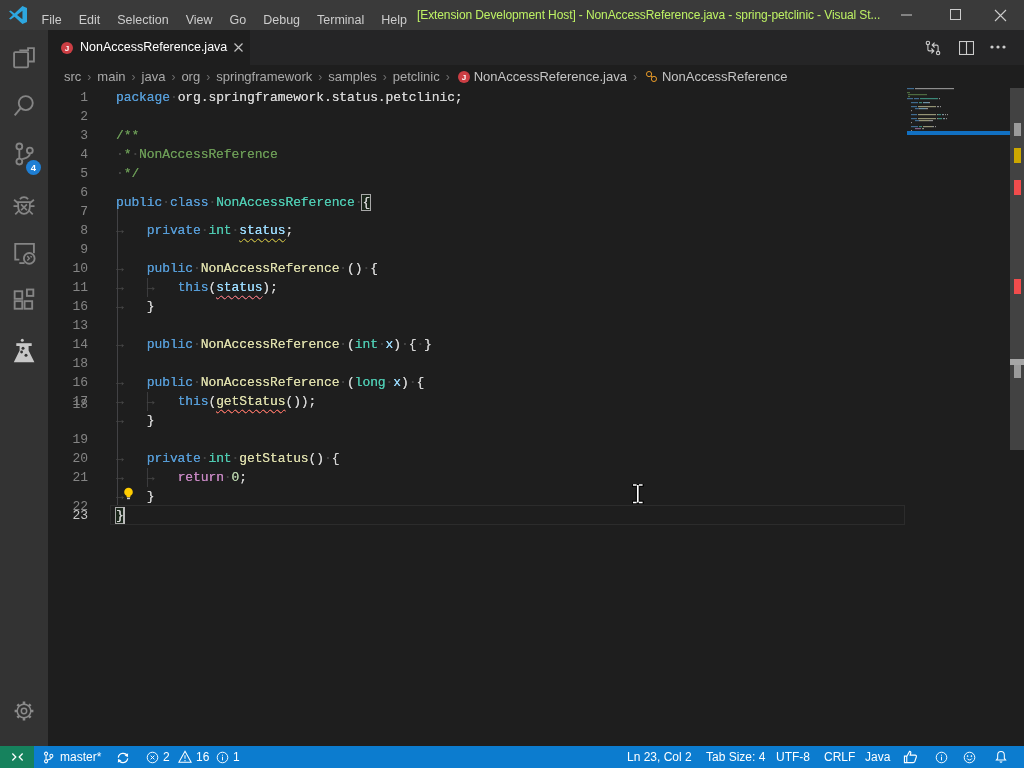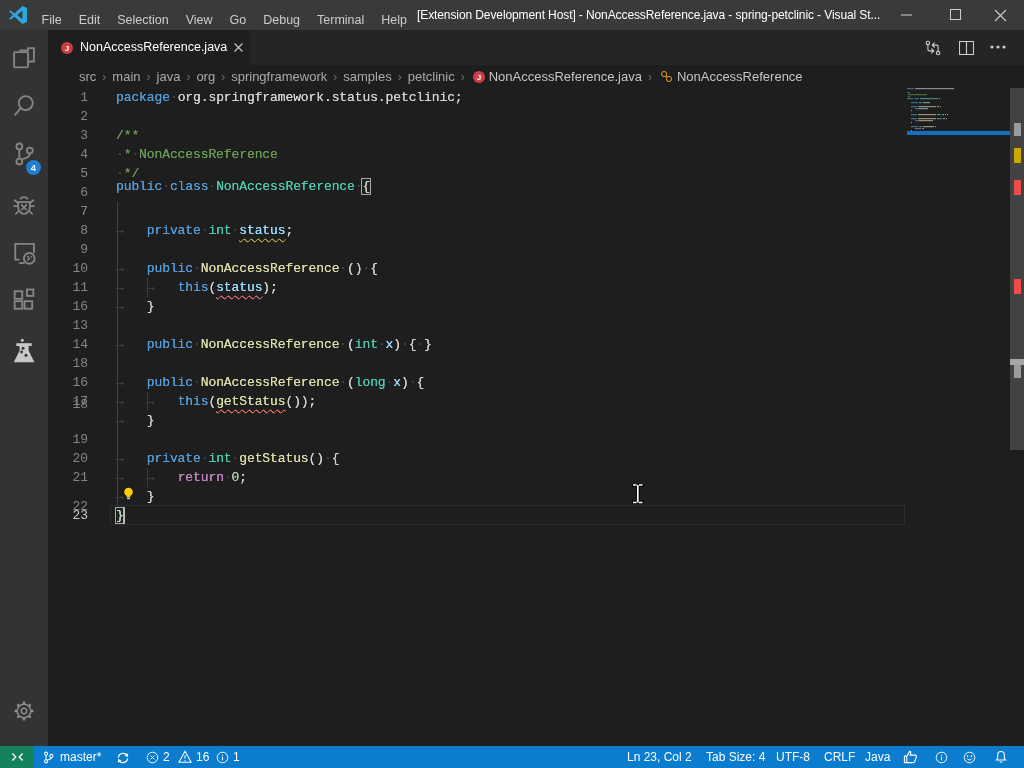--- a/index.html
+++ b/index.html
@@ -7,7 +7,7 @@
 #titlebar{position:absolute;left:0;top:0;width:1024px;height:30px;background:#3a3a3a}
 #menus{position:absolute;left:33px;top:0;height:40px;display:flex;align-items:center;color:#cccccc;font-size:12.5px}
 #menus span{padding:0 8.5px}
-#wtitle{position:absolute;left:417px;top:0;height:48px;line-height:30px;color:#ffffff;font-size:12px;letter-spacing:-0.1px;white-space:nowrap}
+#wtitle{position:absolute;left:417px;top:0;height:48px;line-height:30px;color:#bef264;font-size:12px;letter-spacing:-0.1px;white-space:nowrap}
 .wbtn{position:absolute;top:0;width:45px;height:30px;color:#cfcfcf}
 #tabs{position:absolute;left:0;top:30px;width:1024px;height:35px;background:#252526}
 #tab1{position:absolute;left:48px;top:0;width:202px;height:35px;background:#1e1e1e;color:#ffffff;font-size:12.5px}

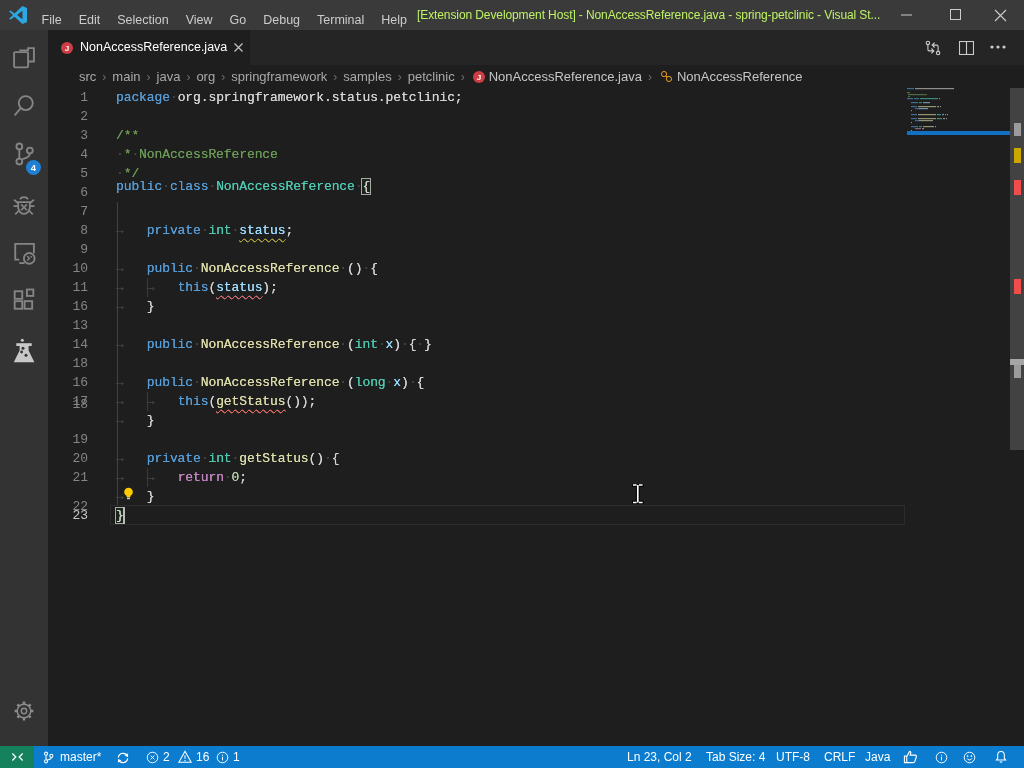--- a/index.html
+++ b/index.html
@@ -87,7 +87,7 @@
 </div>
 
 <div id="crumbs">
- <span style="margin-left:31px">src</span>
+ <span style="margin-left:16px">src</span>
     <span class="sep">›</span>
     <span>main</span>
     <span class="sep">›</span>

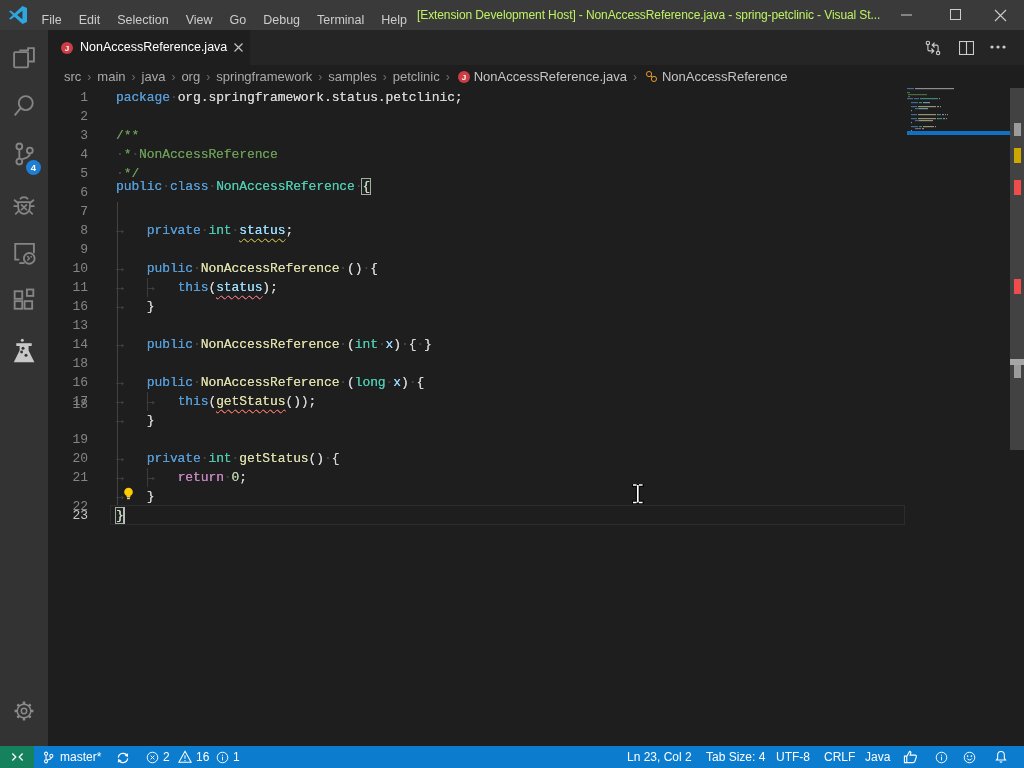--- a/index.html
+++ b/index.html
@@ -210,7 +210,7 @@
 <div class="cl" style="top:38px"><span style="color:#6A9955">/**</span></div>
 <div class="cl" style="top:57px"><span class="ws">·</span><span style="color:#6A9955">*</span><span class="ws">·</span><span style="color:#6A9955">NonAccessReference</span></div>
 <div class="cl" style="top:76px"><span class="ws">·</span><span style="color:#6A9955">*/</span></div>
-<div class="cl" style="top:89px"><span style="color:#569CD6">public</span><span class="ws">·</span><span style="color:#569CD6">class</span><span class="ws">·</span><span style="color:#4EC9B0">NonAccessReference</span><span class="ws">·</span><span style="color:#D4D4D4" class="bm">{</span></div>
+<div class="cl" style="top:105px"><span style="color:#569CD6">public</span><span class="ws">·</span><span style="color:#569CD6">class</span><span class="ws">·</span><span style="color:#4EC9B0">NonAccessReference</span><span class="ws">·</span><span style="color:#D4D4D4" class="bm">{</span></div>
 <div class="cl" style="top:114px"></div>
 <div class="cl" style="top:133px"><span class="ws">→   </span><span style="color:#569CD6">private</span><span class="ws">·</span><span style="color:#4EC9B0">int</span><span class="ws">·</span><span style="color:#9CDCFE" class="sqy">status</span><span style="color:#D4D4D4">;</span></div>
 <div class="cl" style="top:152px"></div>

